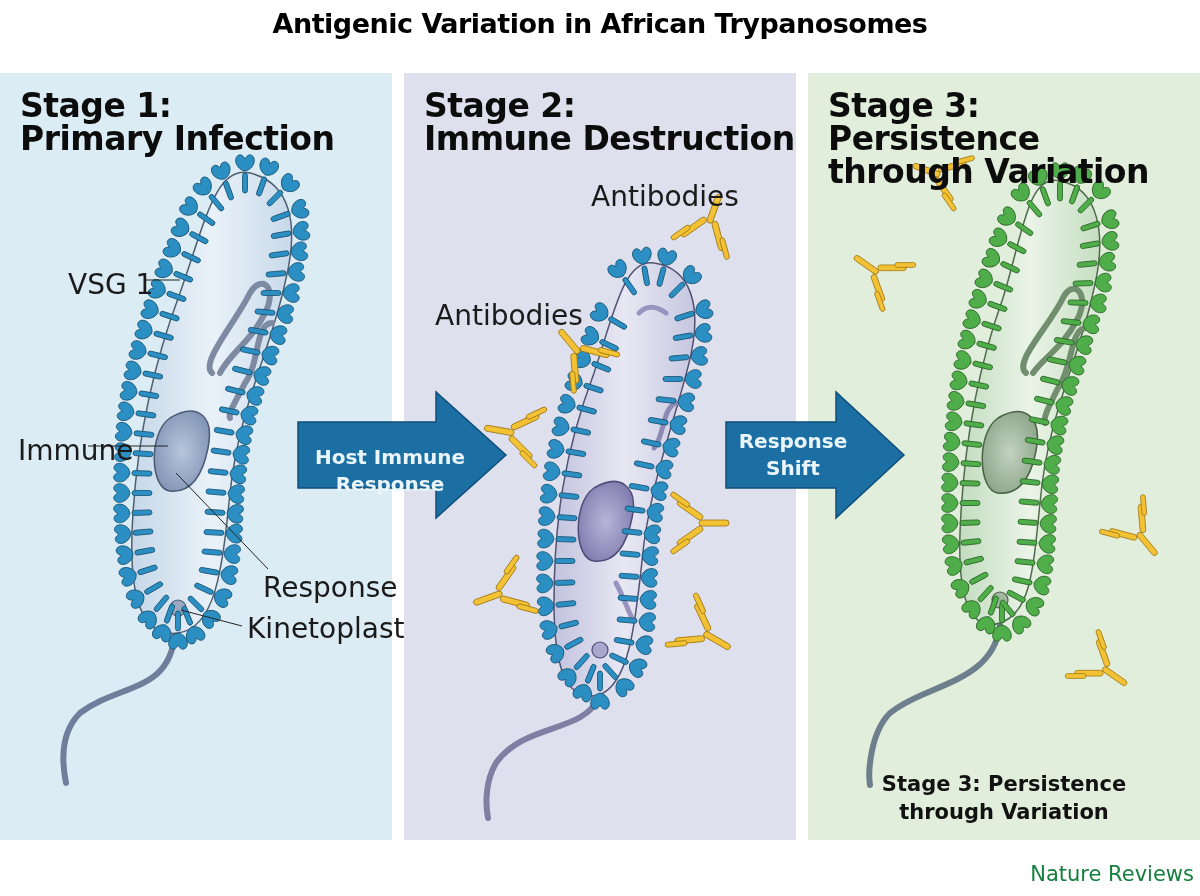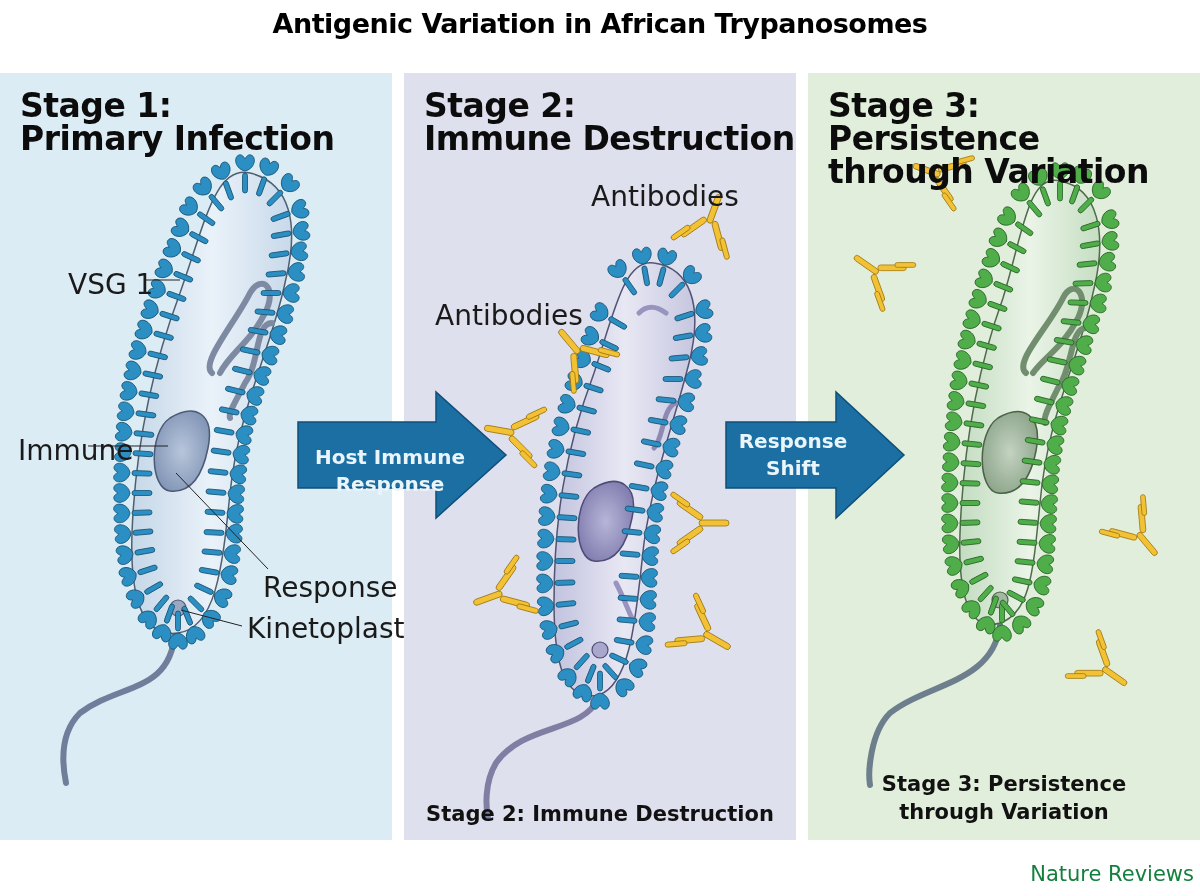--- a/index.html
+++ b/index.html
@@ -241,7 +241,6 @@
   </div>
   <div class="lbl" style="left:187px; top:107px;">Antibodies</div>
   <div class="lbl" style="left:31px; top:226px;">Antibodies</div>
-  <div class="foot foot1">Stage 2: Immune Destruction</div>
 </div>
 
 <div class="panel p3">

